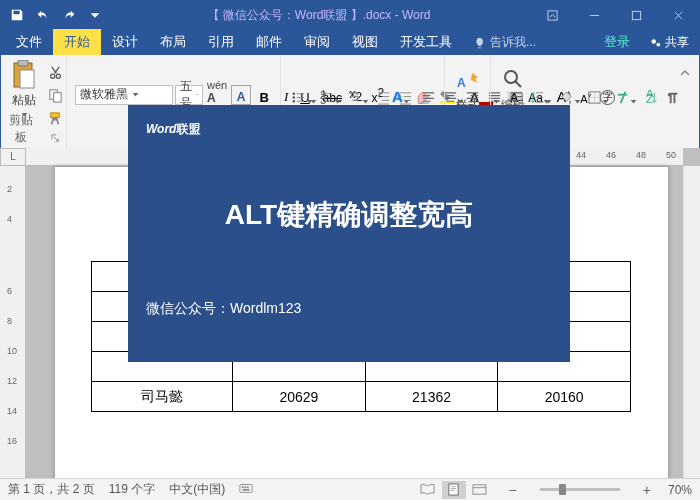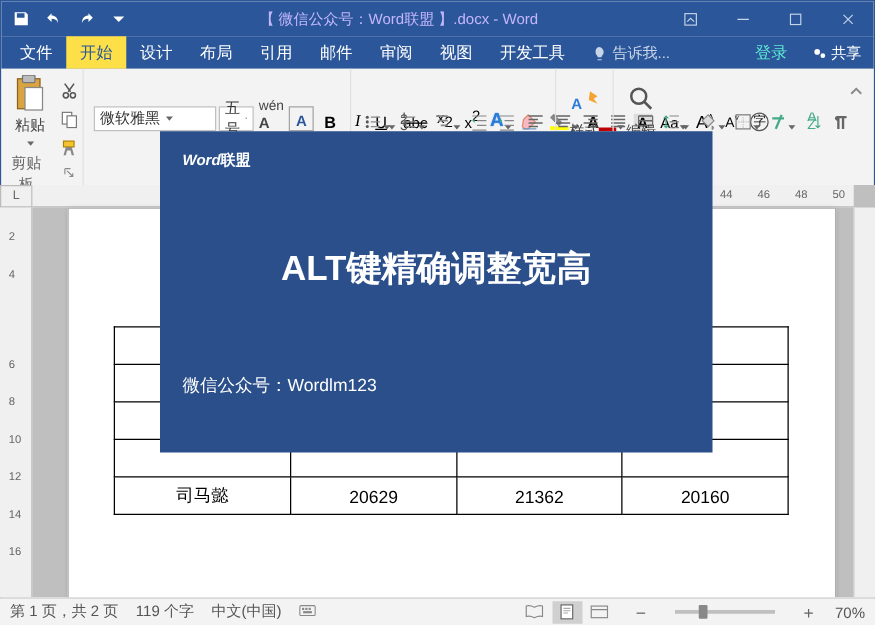--- a/index.html
+++ b/index.html
@@ -22,7 +22,7 @@
 .ribbon{height:94px;background:#f3f3f3;border-bottom:1px solid #d4d4d4;display:flex;position:relative}
 .rgroup{border-right:1px solid #e1e1e1;padding:3px 6px 2px;display:flex;flex-direction:column}
 .rgroup-body{flex:1;display:flex;gap:4px}
-.rgroup-label{text-align:center;color:#666;font-size:11px;display:flex;align-items:center;justify-content:center;gap:16px;height:15px}
+.rgroup-label{text-align:center;color:#666;font-size:11px;display:flex;align-items:flex-end;justify-content:center;gap:16px;height:15px}
 .dlg-launcher svg{width:9px;height:9px}
 .big-btn{display:flex;flex-direction:column;align-items:center;justify-content:center;padding:2px 4px;gap:2px;cursor:pointer}
 .big-btn-label{font-size:12px;color:#444}

